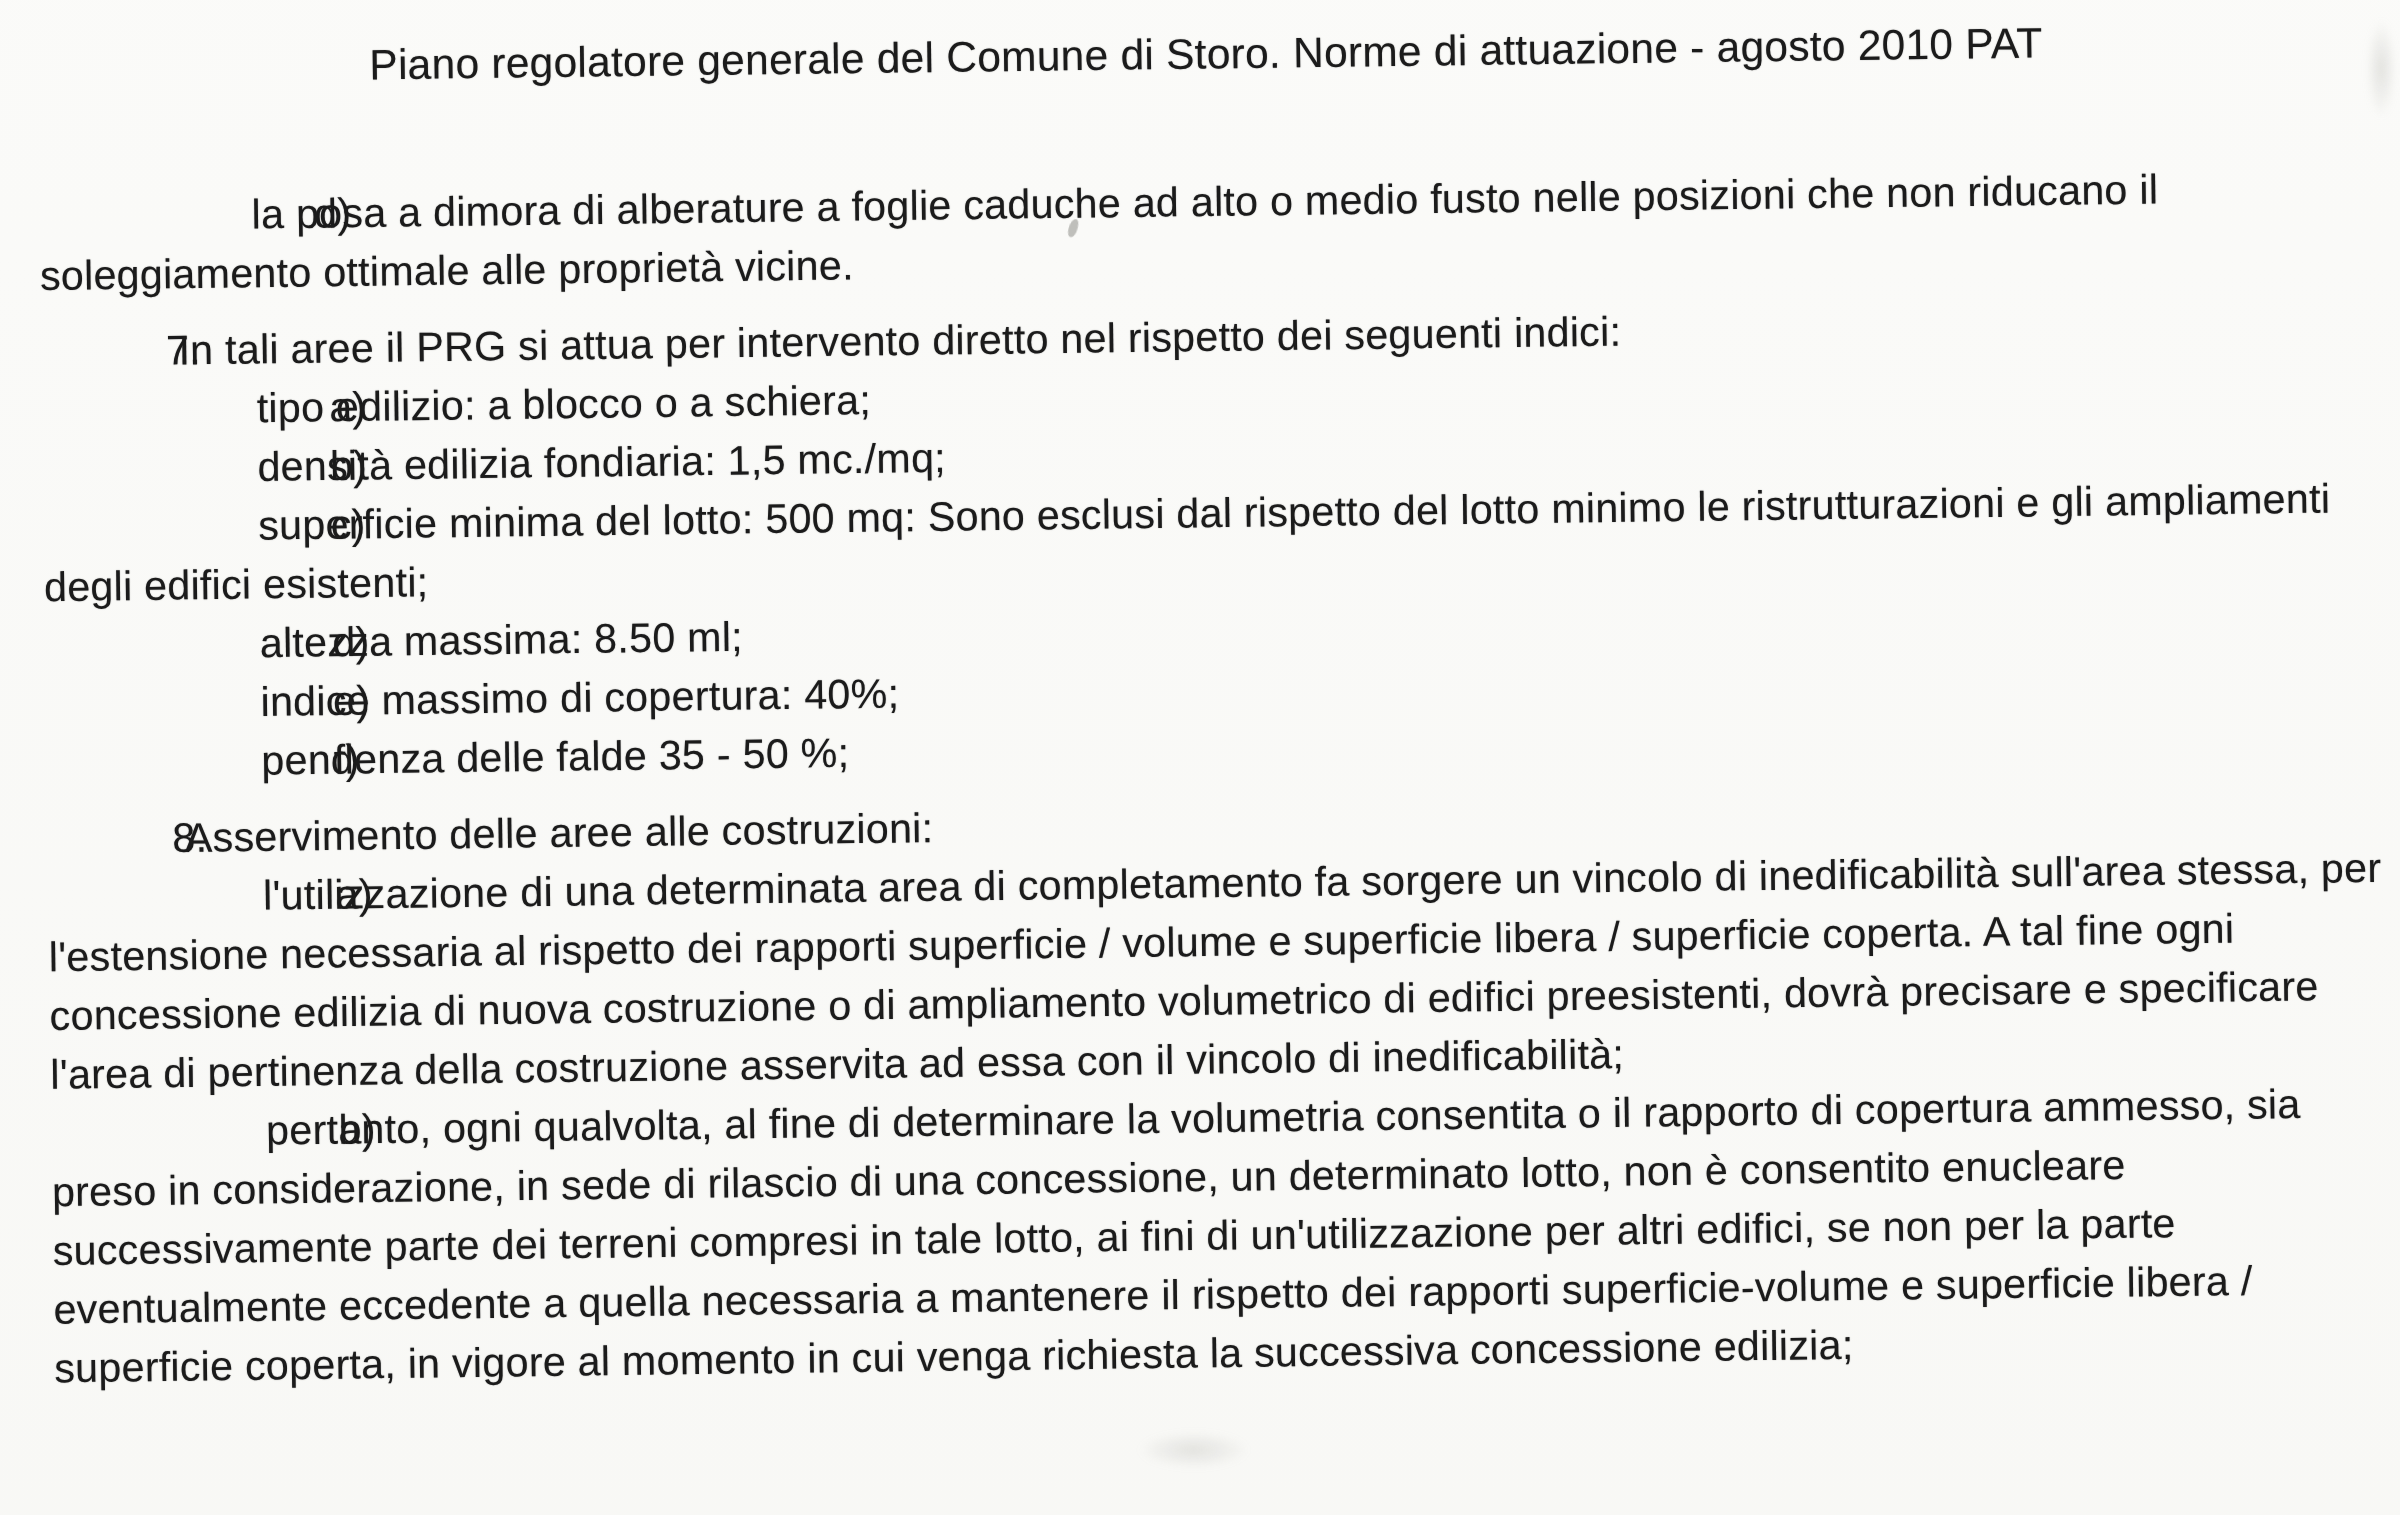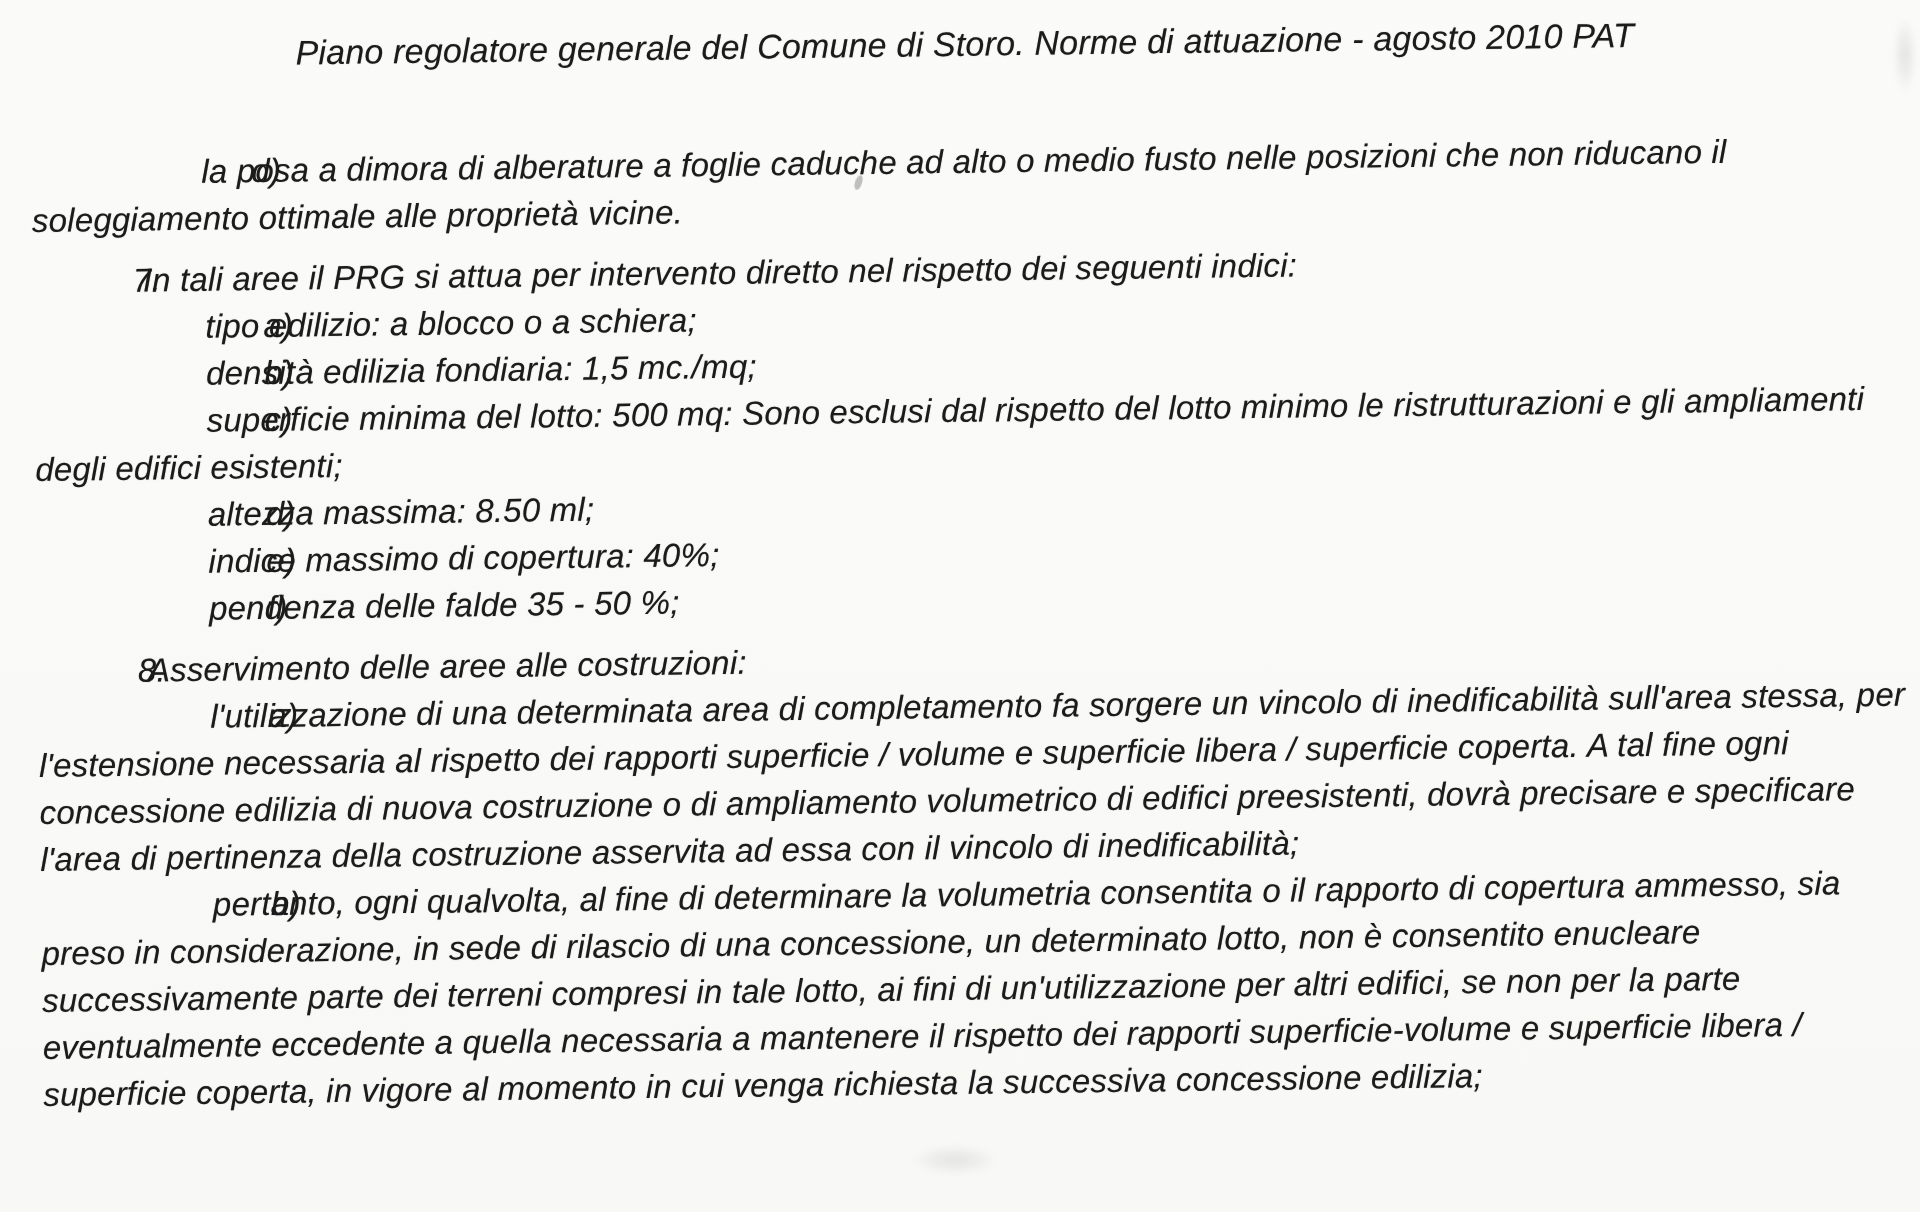--- a/index.html
+++ b/index.html
@@ -14,7 +14,6 @@
     background: #fbfbf9;
     background-image: linear-gradient(180deg, rgba(250,250,248,0.6), rgba(246,246,243,0.6));
     overflow: hidden;
-    font-style: italic;
   }
   .content {
     position: absolute;

